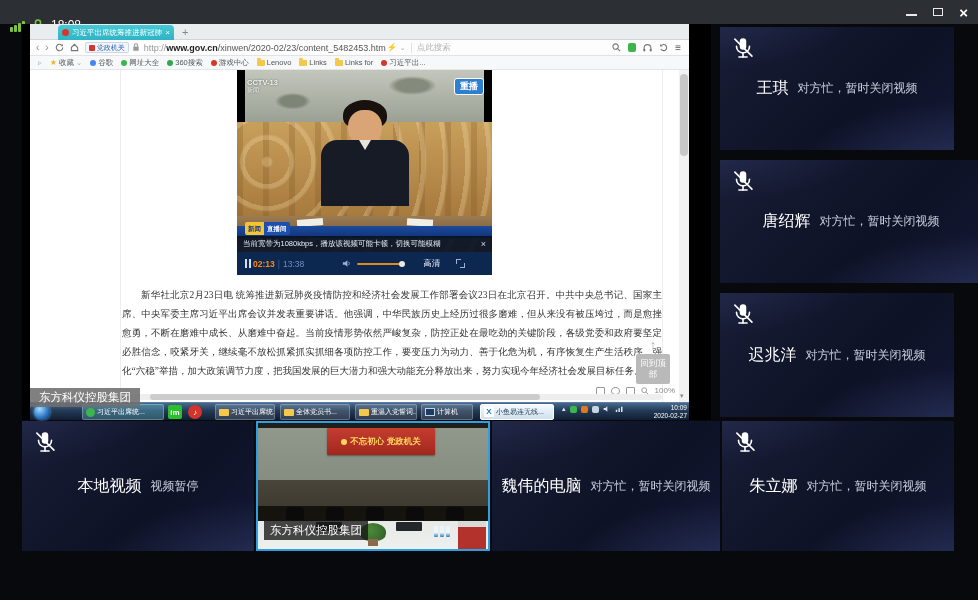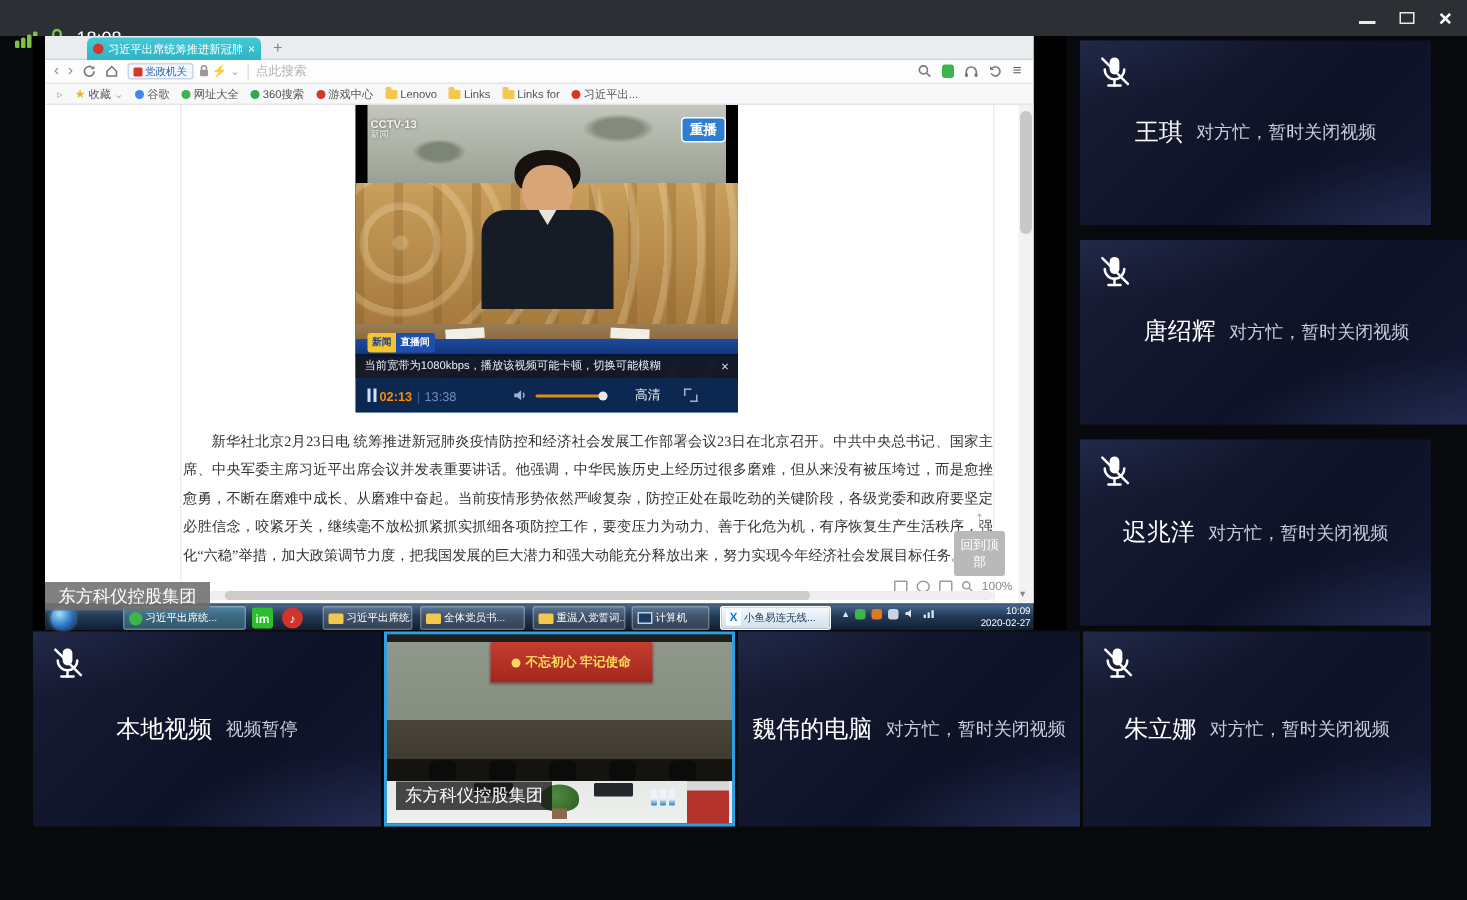--- a/index.html
+++ b/index.html
@@ -212,6 +212,7 @@
               <path d="M3.5 5V3.5a2.5 2.5 0 0 1 5 0V5" fill="none" stroke="#999" stroke-width="1.6"></path>
               <rect x="2" y="5" width="8" height="6.5" rx="1" fill="#999"></rect>
             </svg>
+          <span class="urltext"><span>http://</span><b>www.gov.cn</b><span class="path">/xinwen/2020-02/23/content_5482453.htm</span></span>
           <span class="bolt">⚡</span>
           <span style="color:#aaa;font-size:7px">⌄</span>
           <span class="vline"></span>

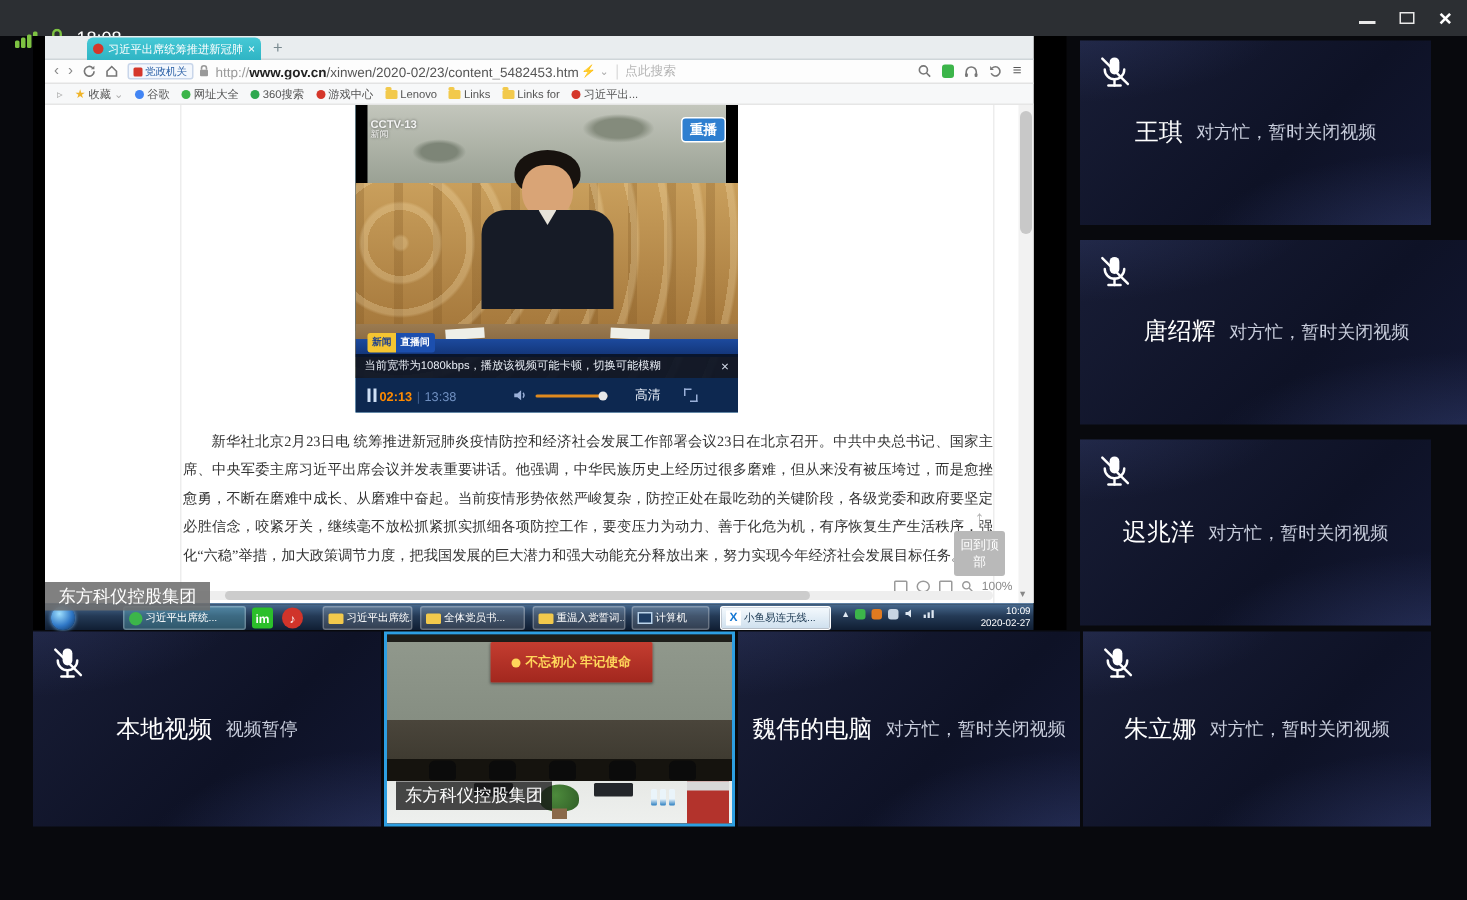--- a/index.html
+++ b/index.html
@@ -460,7 +460,7 @@
       <div class="room">
         <div class="banner">
             <span class="emb"></span>
-            <span class="btxt">不忘初心 牢记使命</span>
+            <span class="btxt">不忘初心 党政机关</span>
           </div>
         <span class="chair" style="left:28px"></span>
           <span class="chair" style="left:68px"></span>

